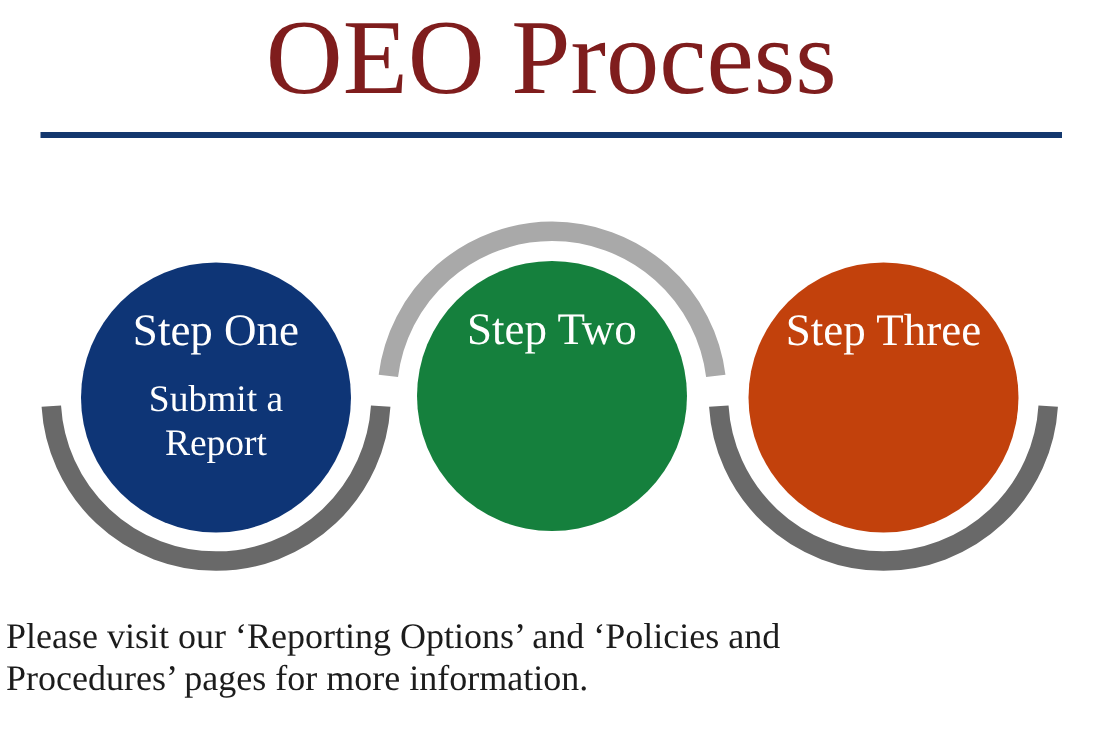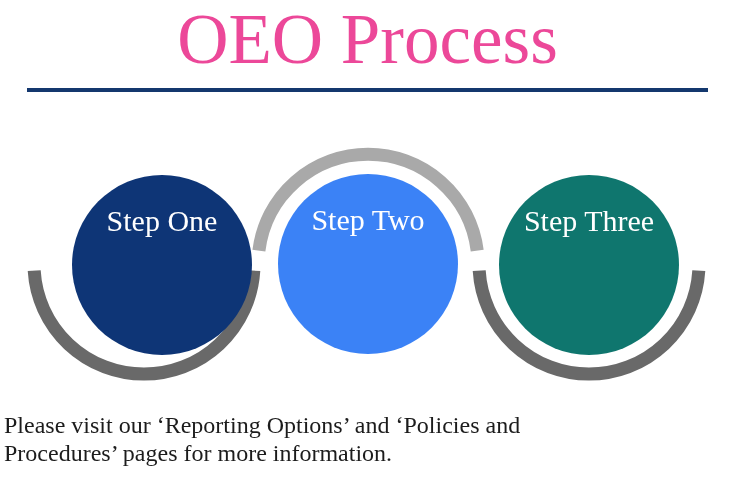--- a/index.html
+++ b/index.html
@@ -34,7 +34,7 @@
 
 <div class="stage">
 
-  <h1 class="title" style="color: #ec4899;">OEO Process</h1>
+  <h1 class="title" style="color: #7f1d1d;">OEO Process</h1>
 
   <div class="divider" style="background-color: rgb(20, 56, 110);"></div>
 

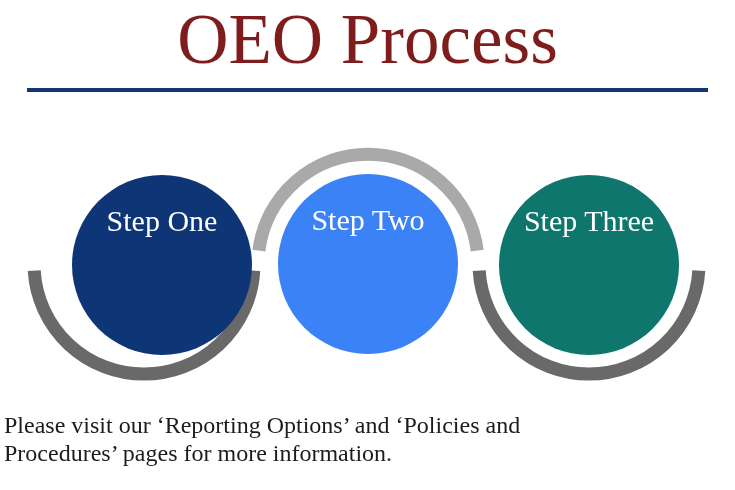--- a/index.html
+++ b/index.html
@@ -19,7 +19,7 @@
     position:absolute;top:175px;width:180px;height:180px;border-radius:50%;
     box-sizing:border-box;padding-top:29px;text-align:center;
   }
-  .c1{left:72px;}
+  .c1{left:54px;}
   .c2{left:278px;top:174px;}
   .c3{left:499px;}
   .step-heading{font-size:30px;line-height:1.1;margin:0 0 15px 0;font-weight:normal;}

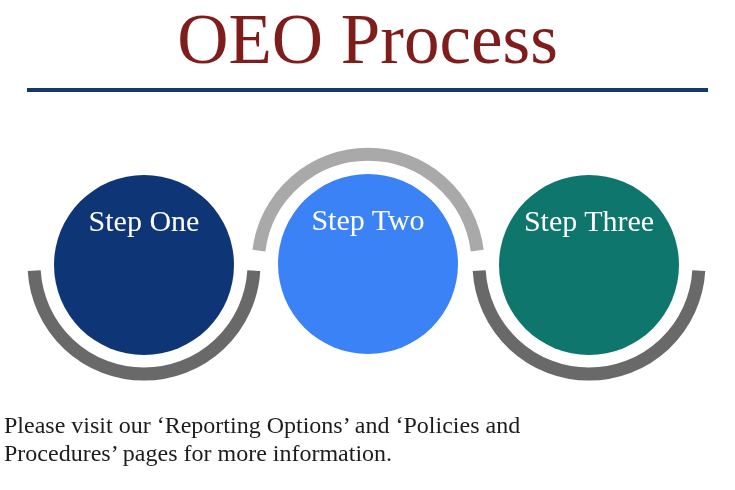--- a/index.html
+++ b/index.html
@@ -48,7 +48,7 @@
     <div class="step-heading">Step One</div>
   </div>
 
-  <div class="circle c2" style="background-color: #3b82f6; color: rgb(255, 255, 255);">
+  <div class="circle c2" style="background-color: #15803d; color: rgb(255, 255, 255);">
     <div class="step-heading">Step Two</div>
   </div>
 

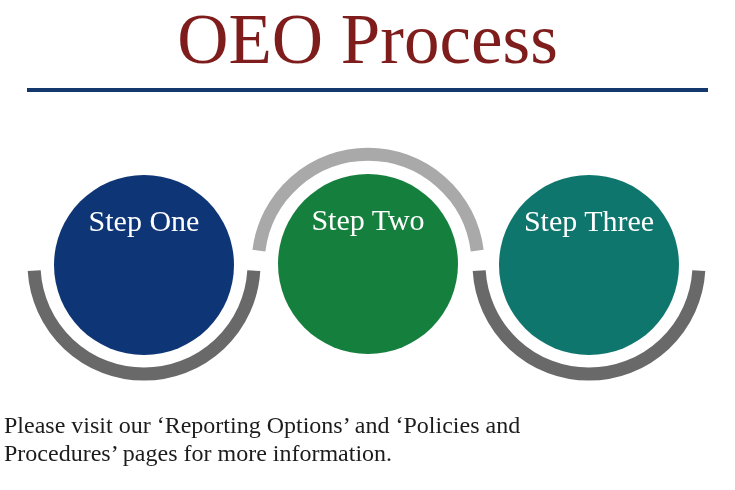--- a/index.html
+++ b/index.html
@@ -52,7 +52,7 @@
     <div class="step-heading">Step Two</div>
   </div>
 
-  <div class="circle c3" style="background-color: #0f766e; color: rgb(255, 255, 255);">
+  <div class="circle c3" style="background-color: #c2410c; color: rgb(255, 255, 255);">
     <div class="step-heading">Step Three</div>
   </div>
 

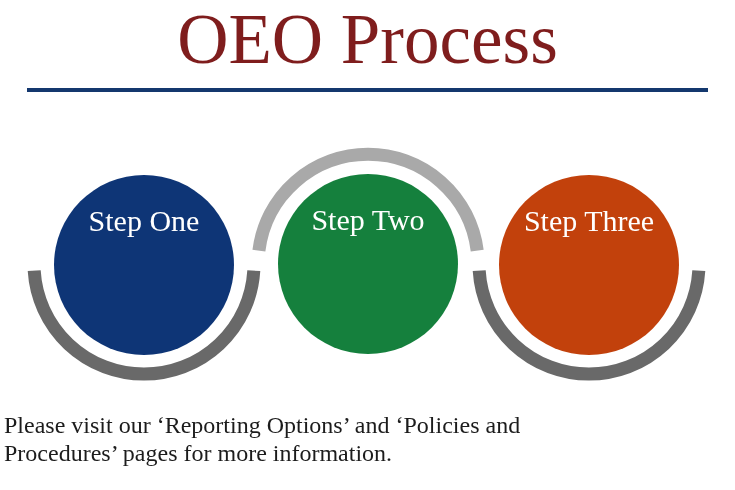--- a/index.html
+++ b/index.html
@@ -46,6 +46,8 @@
 
   <div class="circle c1" style="background-color: rgb(14, 53, 118); color: rgb(255, 255, 255);">
     <div class="step-heading">Step One</div>
+    <div class="step-body">Submit a
+Report</div>
   </div>
 
   <div class="circle c2" style="background-color: #15803d; color: rgb(255, 255, 255);">

